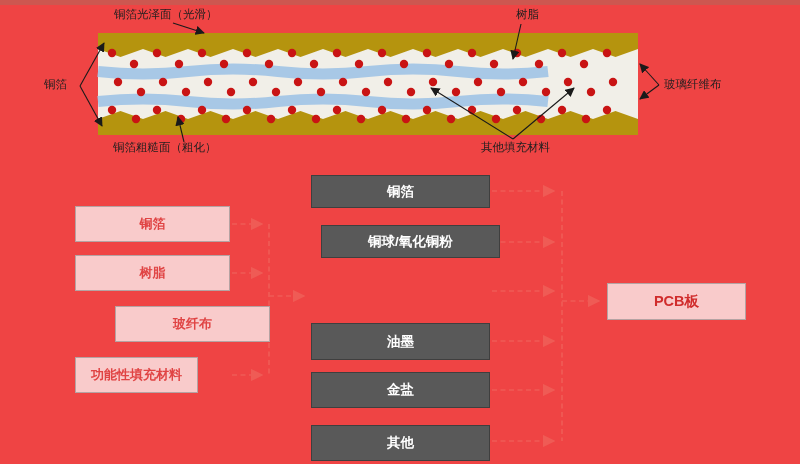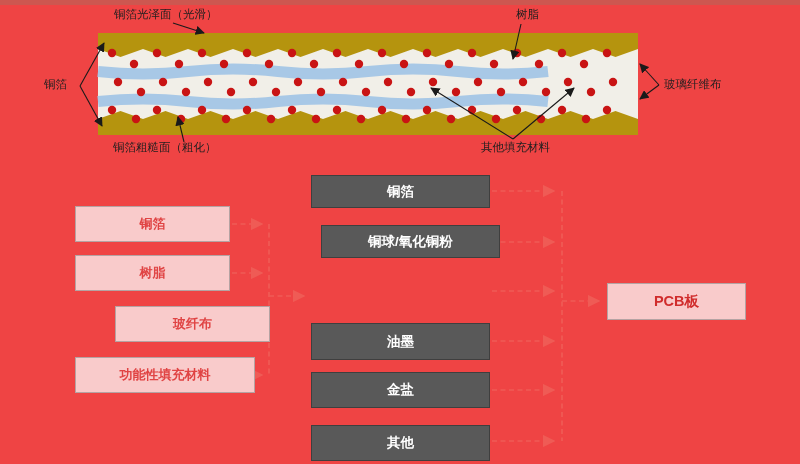--- a/index.html
+++ b/index.html
@@ -157,7 +157,7 @@
   <div class="fbox box-pink" style="left:75px;top:206px;width:155px;height:36px;">铜箔</div>
   <div class="fbox box-pink" style="left:75px;top:255px;width:155px;height:36px;">树脂</div>
   <div class="fbox box-pink" style="left:75px;top:306px;width:155px;height:36px;margin-left:40px;">玻纤布</div>
-  <div class="fbox box-pink" style="left:75px;top:357px;width:180px;height:36px;">功能性填充材料</div>
+  <div class="fbox box-pink" style="left:75px;top:357px;width:123px;height:36px;">功能性填充材料</div>
 
   <div class="fbox box-dark" style="left:311px;top:175px;width:179px;height:33px;">铜箔</div>
   <div class="fbox box-dark" style="left:321px;top:225px;width:179px;height:33px;">铜球/氧化铜粉</div>

